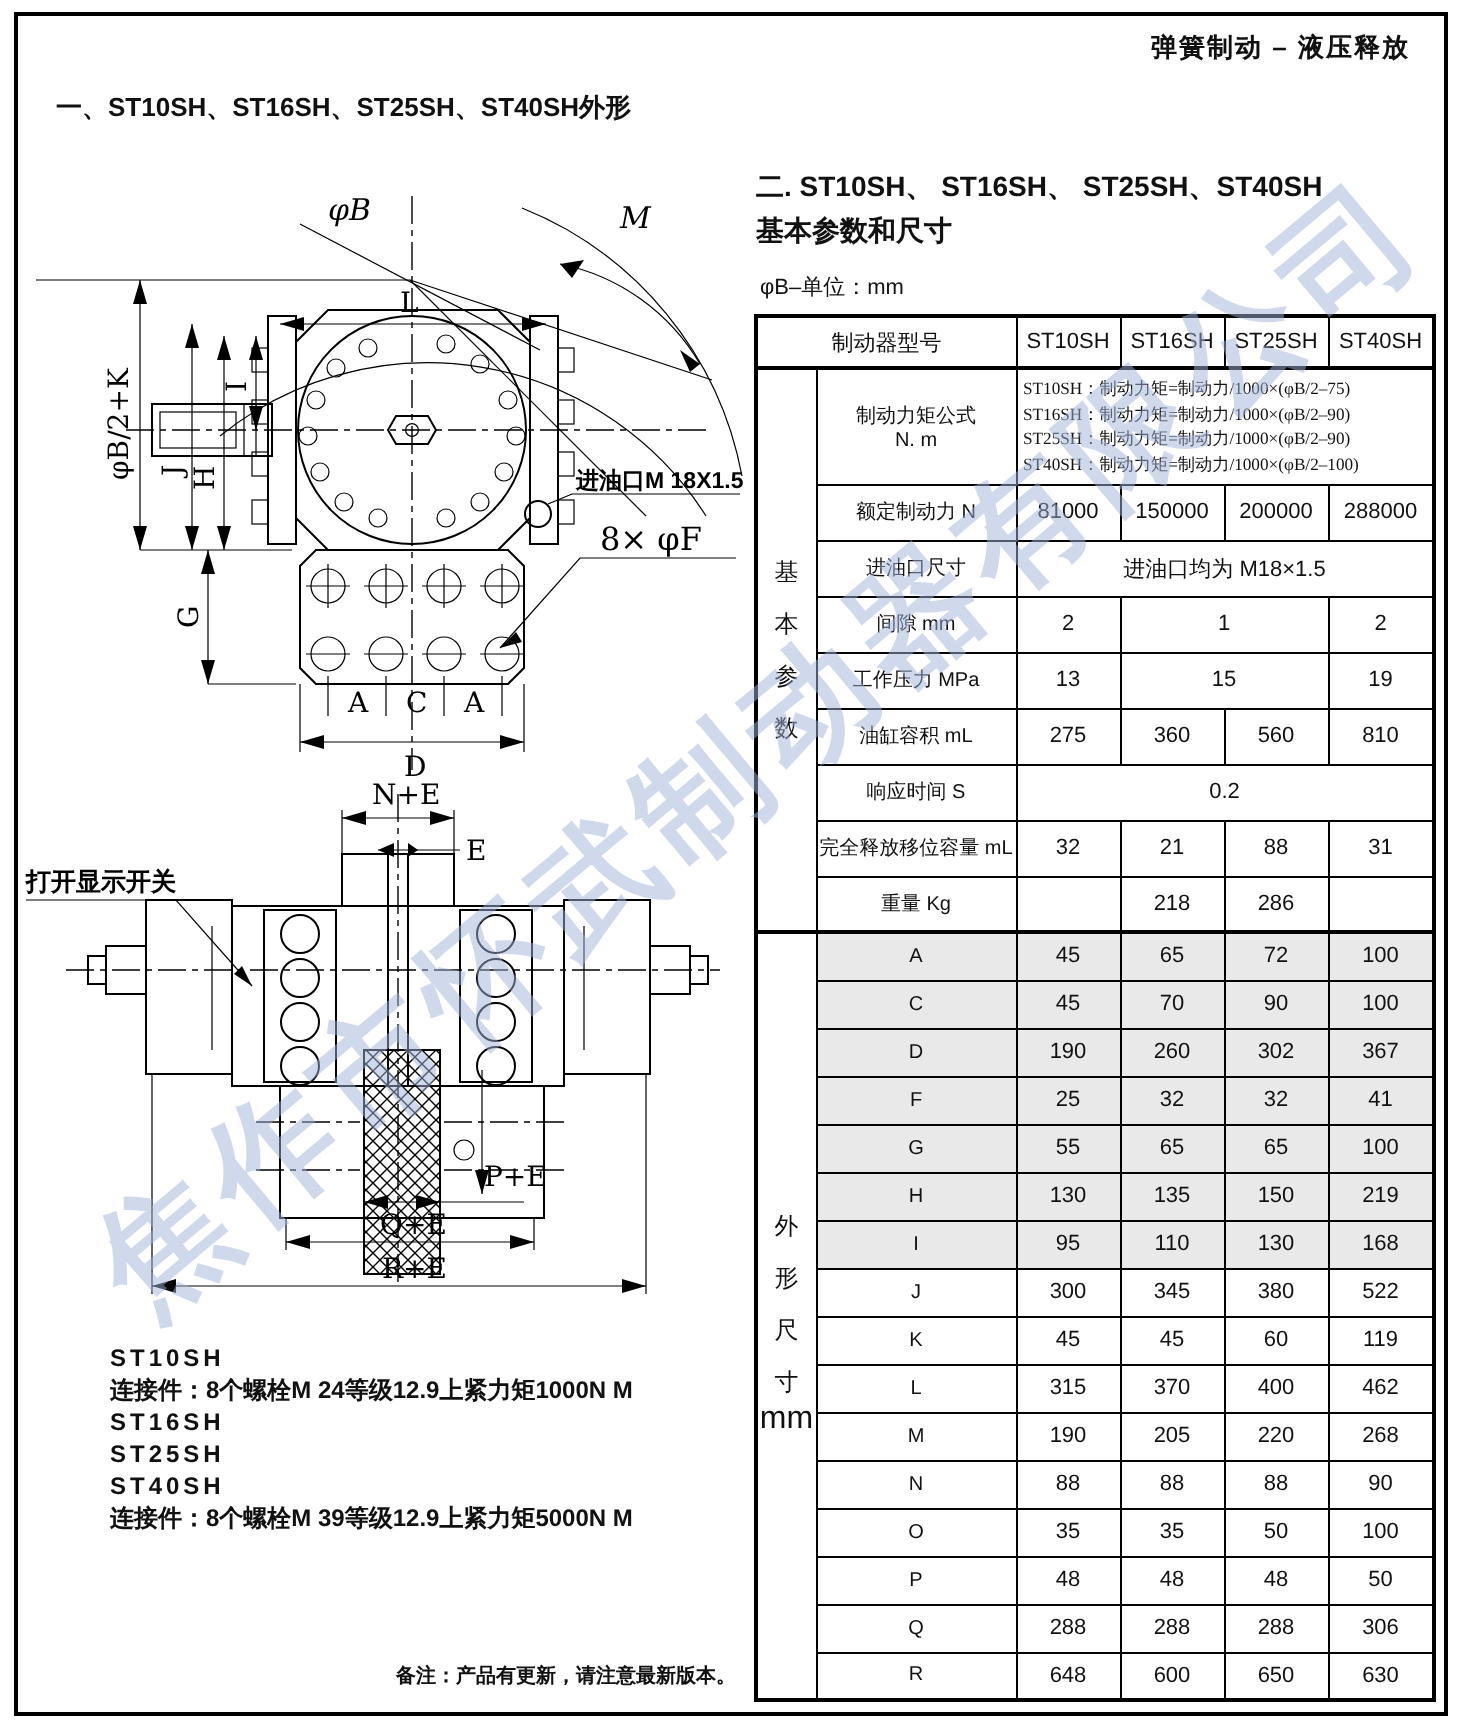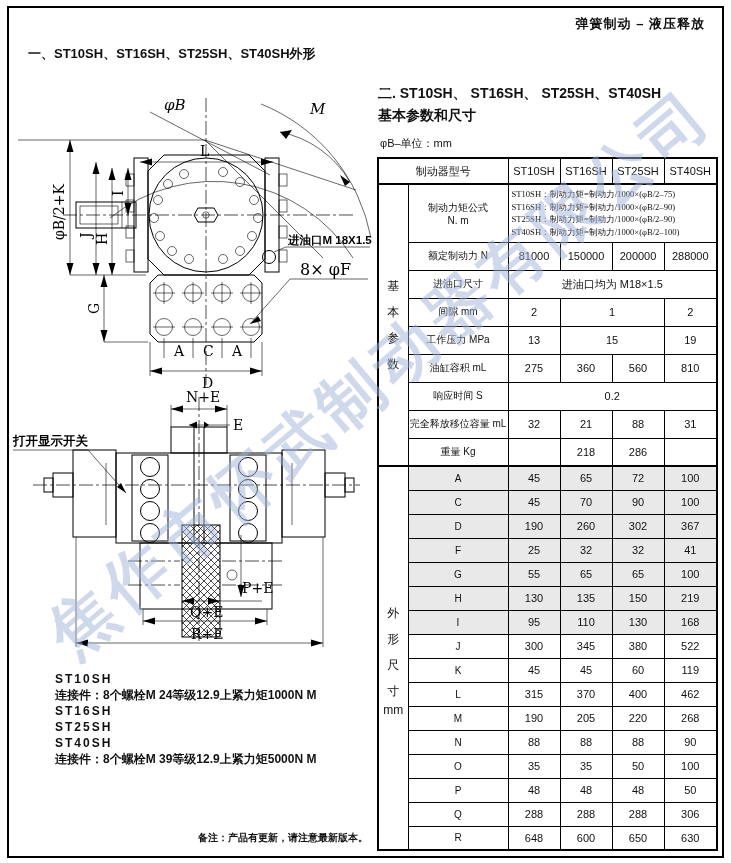--- a/index.html
+++ b/index.html
@@ -24,7 +24,7 @@
                 font-size:11px;padding:0;overflow:hidden;}
   table.spec td.lbl{font-size:10px;}
   table.spec td.grp{font-size:12px;line-height:26px;background:#fff;}
-  table.spec td.grp .u{font-size:12px;line-height:12px;display:block;}
+  table.spec td.grp .u{font-size:16px;line-height:12px;display:block;}
   table.spec td.formula{font-size:8.6px;text-align:left;padding-left:3px;line-height:12.5px;white-space:nowrap;font-family:Liberation Serif, serif;}
   table.spec tr.h-hdr{height:26px;padding-left:30px;} table.spec tr.h-hdr td{font-size:11px;}
   table.spec tr.h-form{height:58px;}

